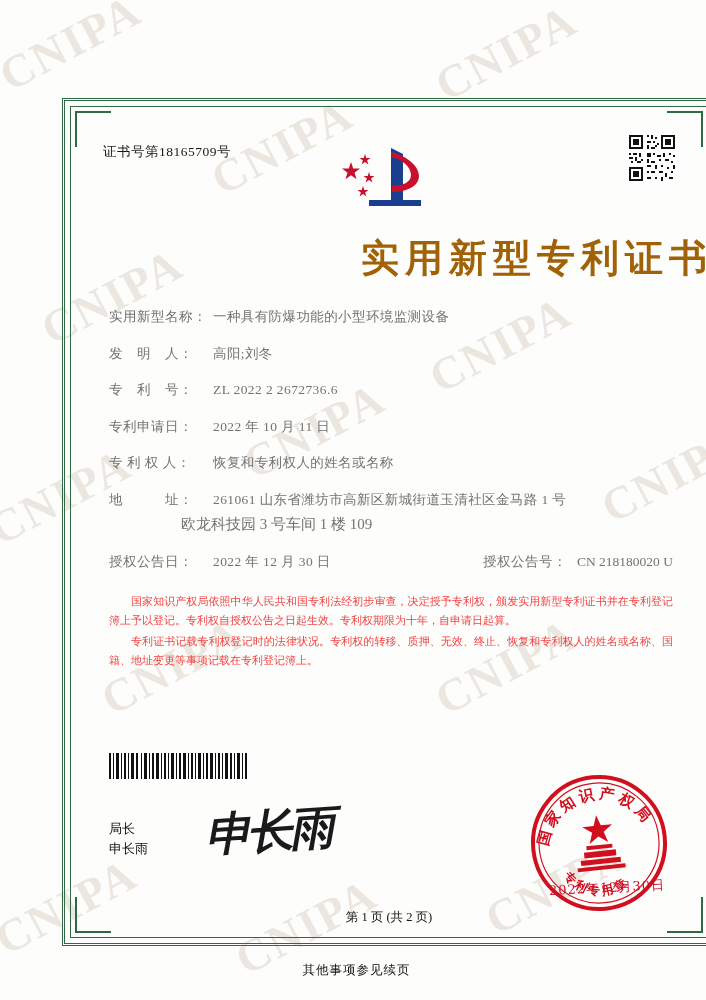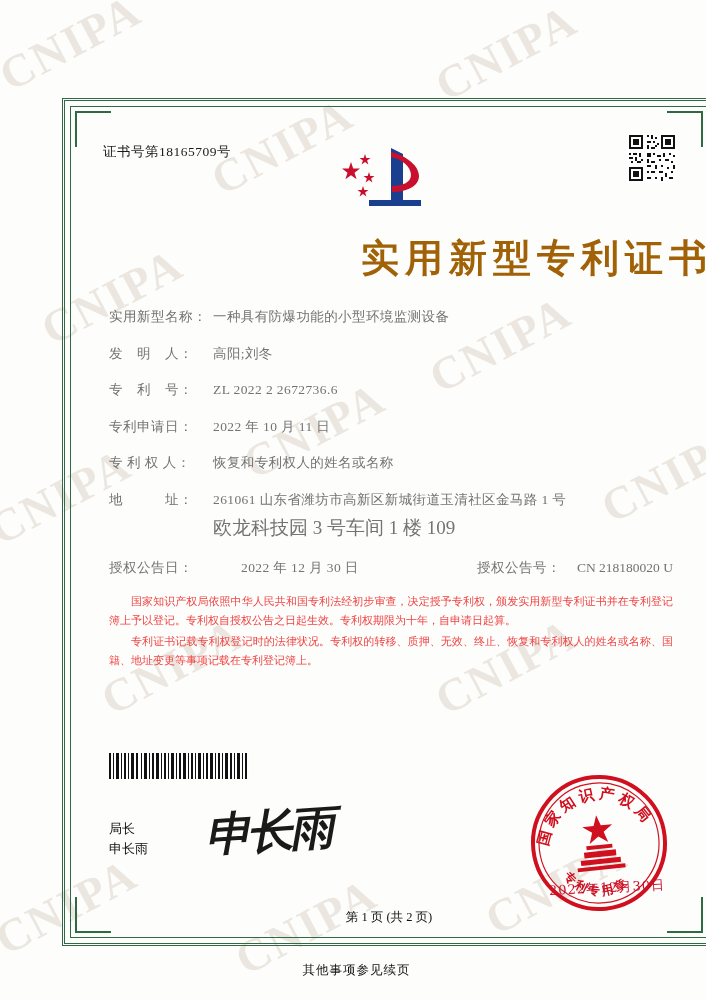--- a/index.html
+++ b/index.html
@@ -98,7 +98,7 @@
     letter-spacing:.5px;
   }
   .val{flex:1;letter-spacing:.4px;}
-  .val2{margin-left:104px;margin-top:-12px;margin-bottom:16px;font-size:19px;}
+  .val2{margin-left:72px;margin-top:-12px;margin-bottom:16px;font-size:15px;}
   .rowsplit{display:flex;}
   .rowsplit .half{display:flex;flex:1;gap:28px;}
   .rowsplit .half .lbl{width:104px;}

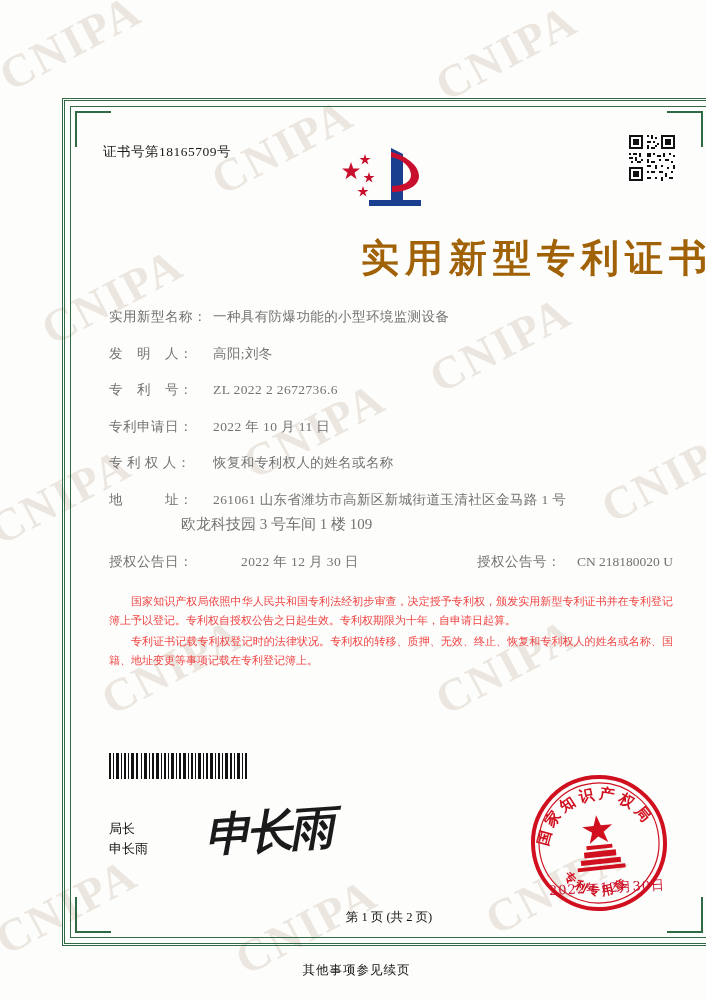--- a/index.html
+++ b/index.html
@@ -100,7 +100,7 @@
   .val{flex:1;letter-spacing:.4px;}
   .val2{margin-left:72px;margin-top:-12px;margin-bottom:16px;font-size:15px;}
   .rowsplit{display:flex;}
-  .rowsplit .half{display:flex;flex:1;gap:28px;}
+  .rowsplit .half{display:flex;flex:1;}
   .rowsplit .half .lbl{width:104px;}
   .rowsplit .half2{display:flex;}
   .rowsplit .half2 .lbl{width:auto;margin-right:12px;}

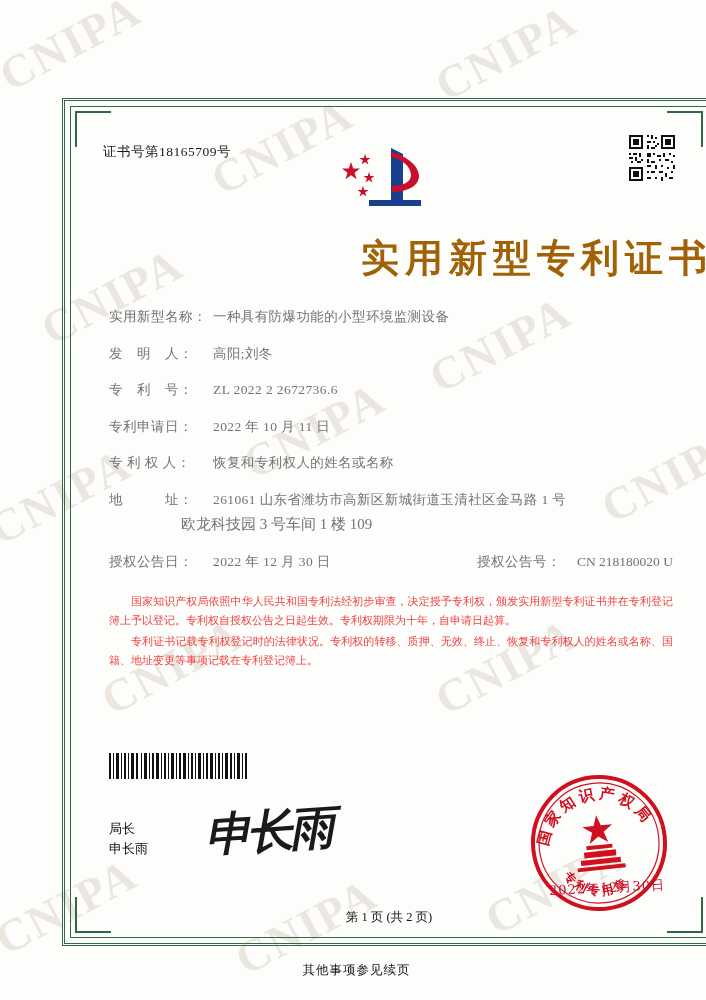--- a/index.html
+++ b/index.html
@@ -300,7 +300,7 @@
           <div class="val">2022 年 12 月 30 日</div>
         </div>
         <div class="half2">
-          <div class="lbl" style="width: auto; margin-right: 16px;">授权公告号：</div>
+          <div class="lbl" style="width: auto; margin-right: 10px;">授权公告号：</div>
           <div>CN 218180020 U</div>
         </div>
       </div>

